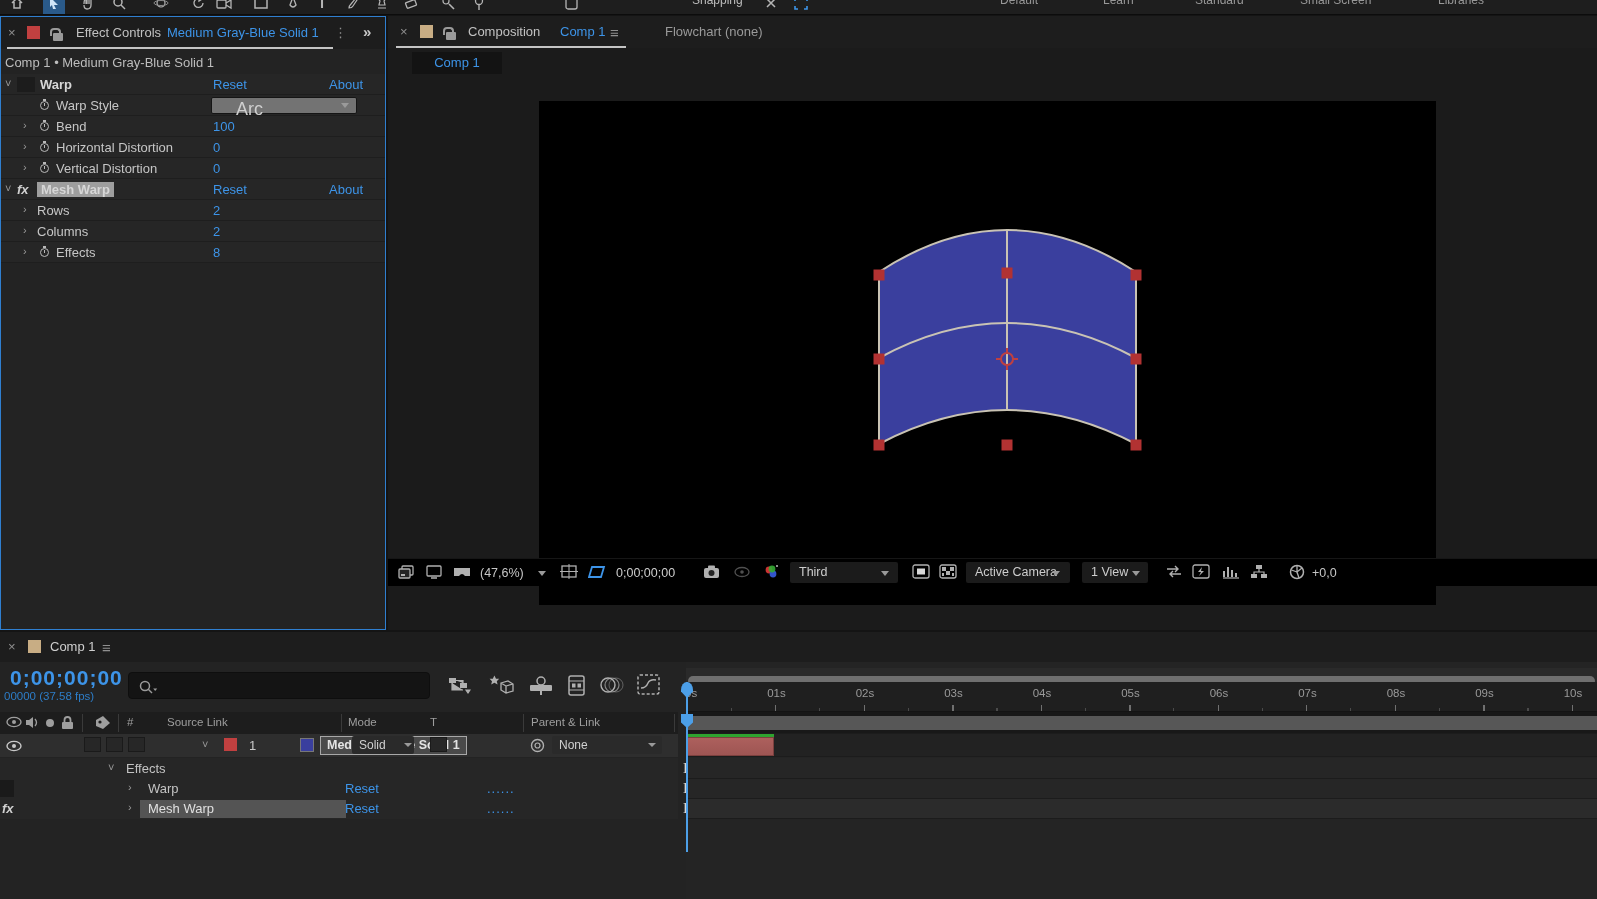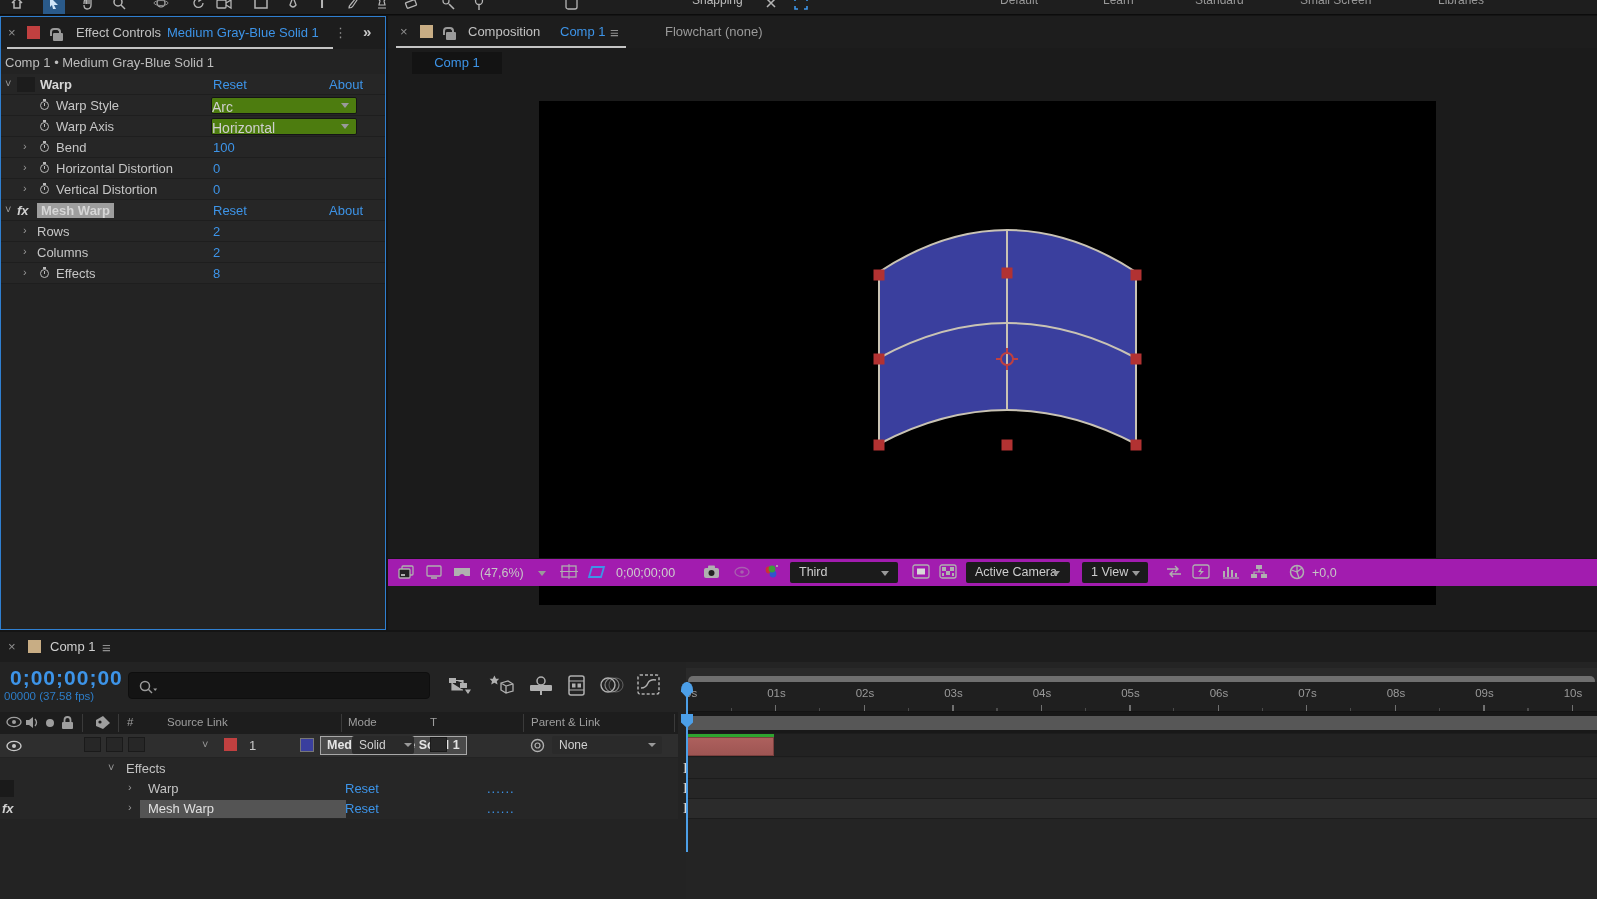--- a/index.html
+++ b/index.html
@@ -40,8 +40,8 @@
   .sw { position:absolute; left:39px; top:6px; width:9px; height:9px; border:1px solid #b9b9b9; border-radius:50%; }
   .sw::before { content:""; position:absolute; left:2px; top:-3px; width:3px; height:2px; background:#b9b9b9; }
   .sw::after { content:""; position:absolute; left:3px; top:1px; width:1px; height:3px; background:#b9b9b9; }
-  .dd { position:absolute; left:210px; top:2px; width:146px; height:17px; background:#4d7c0f;
-        border:1px solid #151515; border-radius:2px; color:#cfcfcf; padding:1px 0 0 0; font-size:14px; }
+  .dd { position:absolute; left:210px; top:2px; width:146px; height:17px; background:#737373;
+        border:1px solid #151515; border-radius:2px; color:#cfcfcf; padding:1px 0 0 24px; font-size:18px; }
   .chev { position:absolute; right:7px; top:6px; width:0; height:0;
           border-left:4px solid transparent; border-right:4px solid transparent; border-top:5px solid #9a9a9a; }
   .fxbox { position:absolute; left:16px; top:3px; width:18px; height:15px; background:#1c1c1c; }

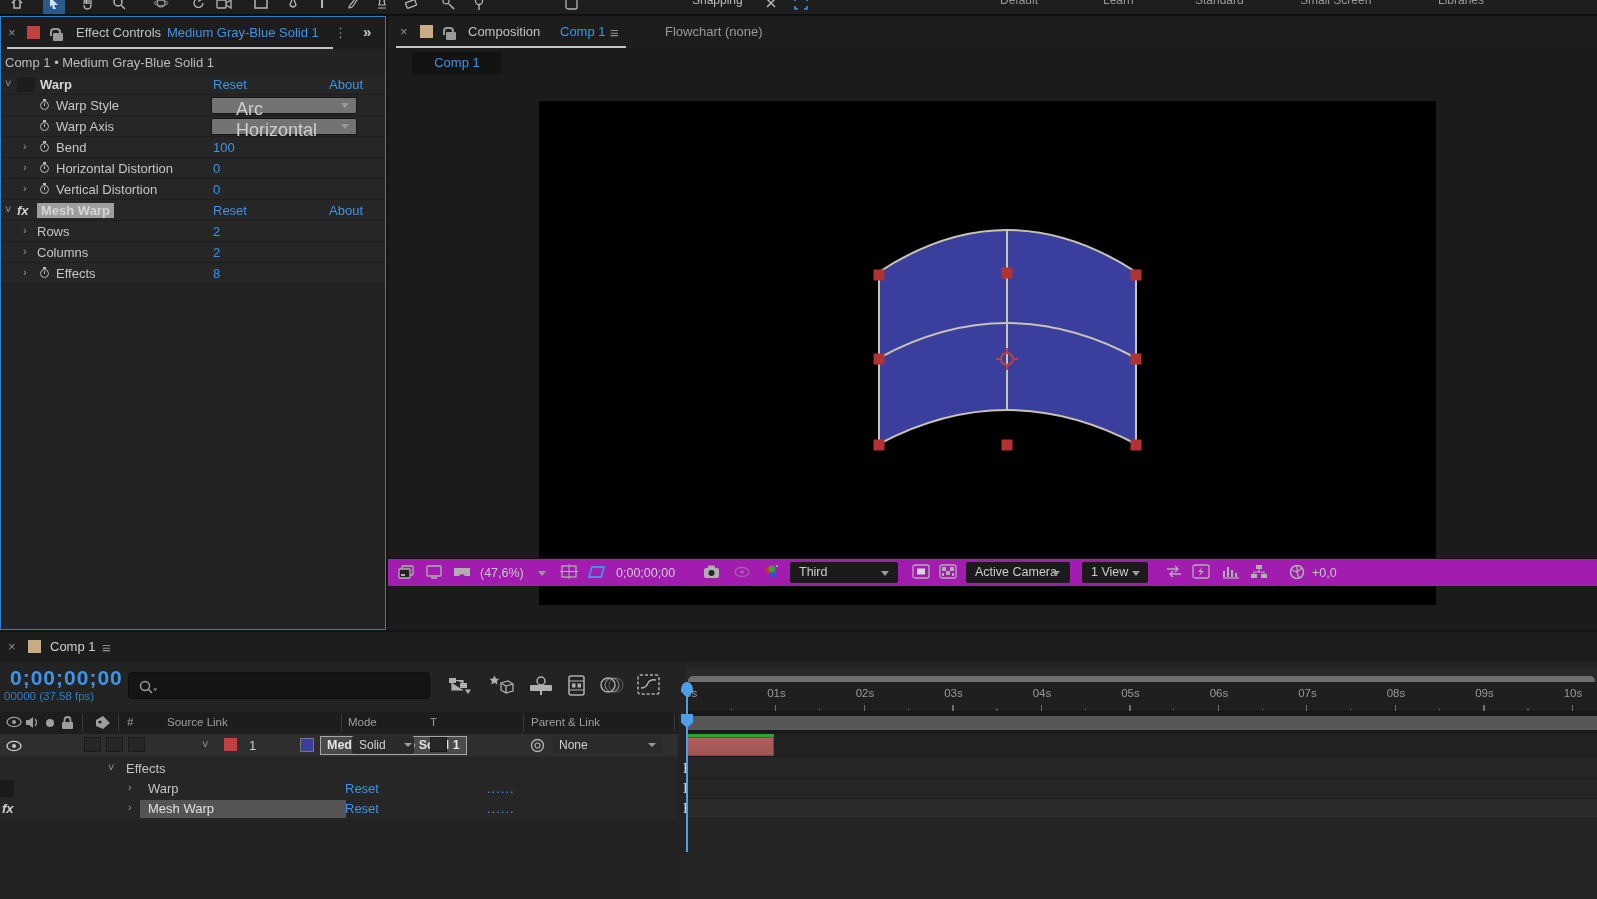--- a/index.html
+++ b/index.html
@@ -237,12 +237,6 @@
         <span class="chev" style="right:36px;top:8px"></span>
       </div>
 
-      <div class="ecr">
-        <span class="sw"></span>
-        <span class="lbl">Warp Axis</span>
-        <span class="dd">Horizontal</span>
-        <span class="chev" style="right:36px;top:8px"></span>
-      </div>
 
       <div class="ecr">
         <span class="exp">›</span>

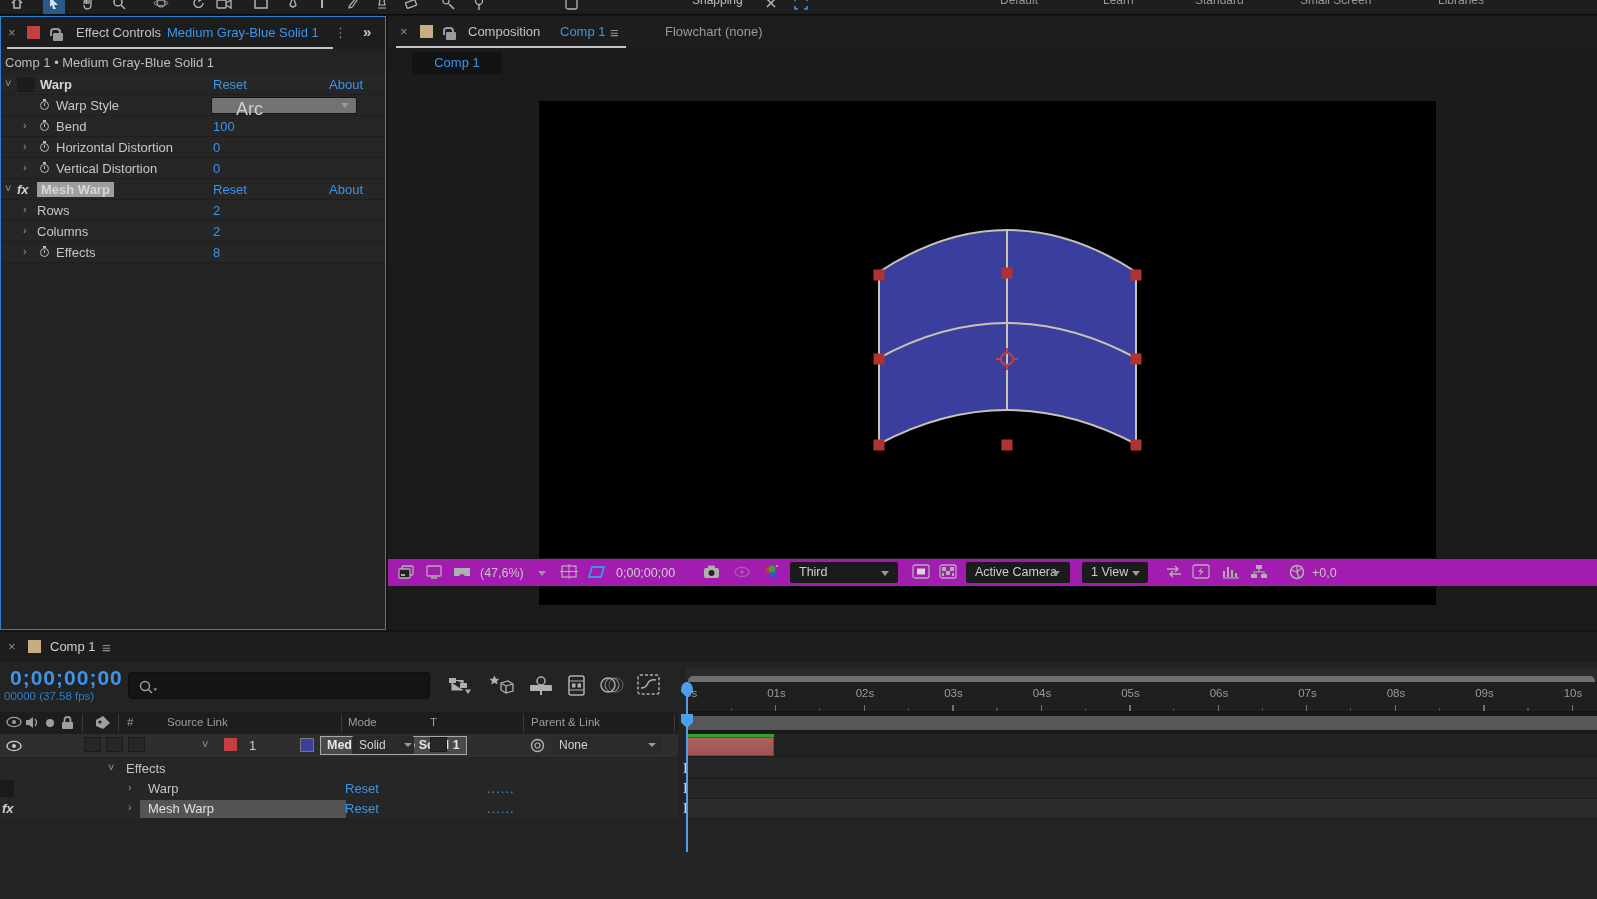--- a/index.html
+++ b/index.html
@@ -55,7 +55,7 @@
             color:#3d94e8; text-align:center; padding-top:3px; }
   .viewer { position:absolute; left:0; top:60px; right:0; height:516px; background:#1b1b1b; }
   .compblack { position:absolute; left:151px; top:25px; width:897px; height:504px; background:#000; }
-  .ctb { position:absolute; left:0; bottom:6px; right:0; height:28px; background:#a21caf; border-top:1px solid #161616;}
+  .ctb { position:absolute; left:0; bottom:6px; right:0; height:28px; background:#000000; border-top:1px solid #161616;}
   .ctb .ic { position:absolute; top:5px; color:#b0b0b0; }
   .ctb .txt { position:absolute; top:7px; color:#c6c6c6; font-size:12.5px; }
   .ddbox { position:absolute; top:3px; height:21px; background:#1b1b1b; border-radius:2px; color:#cdcdcd;

